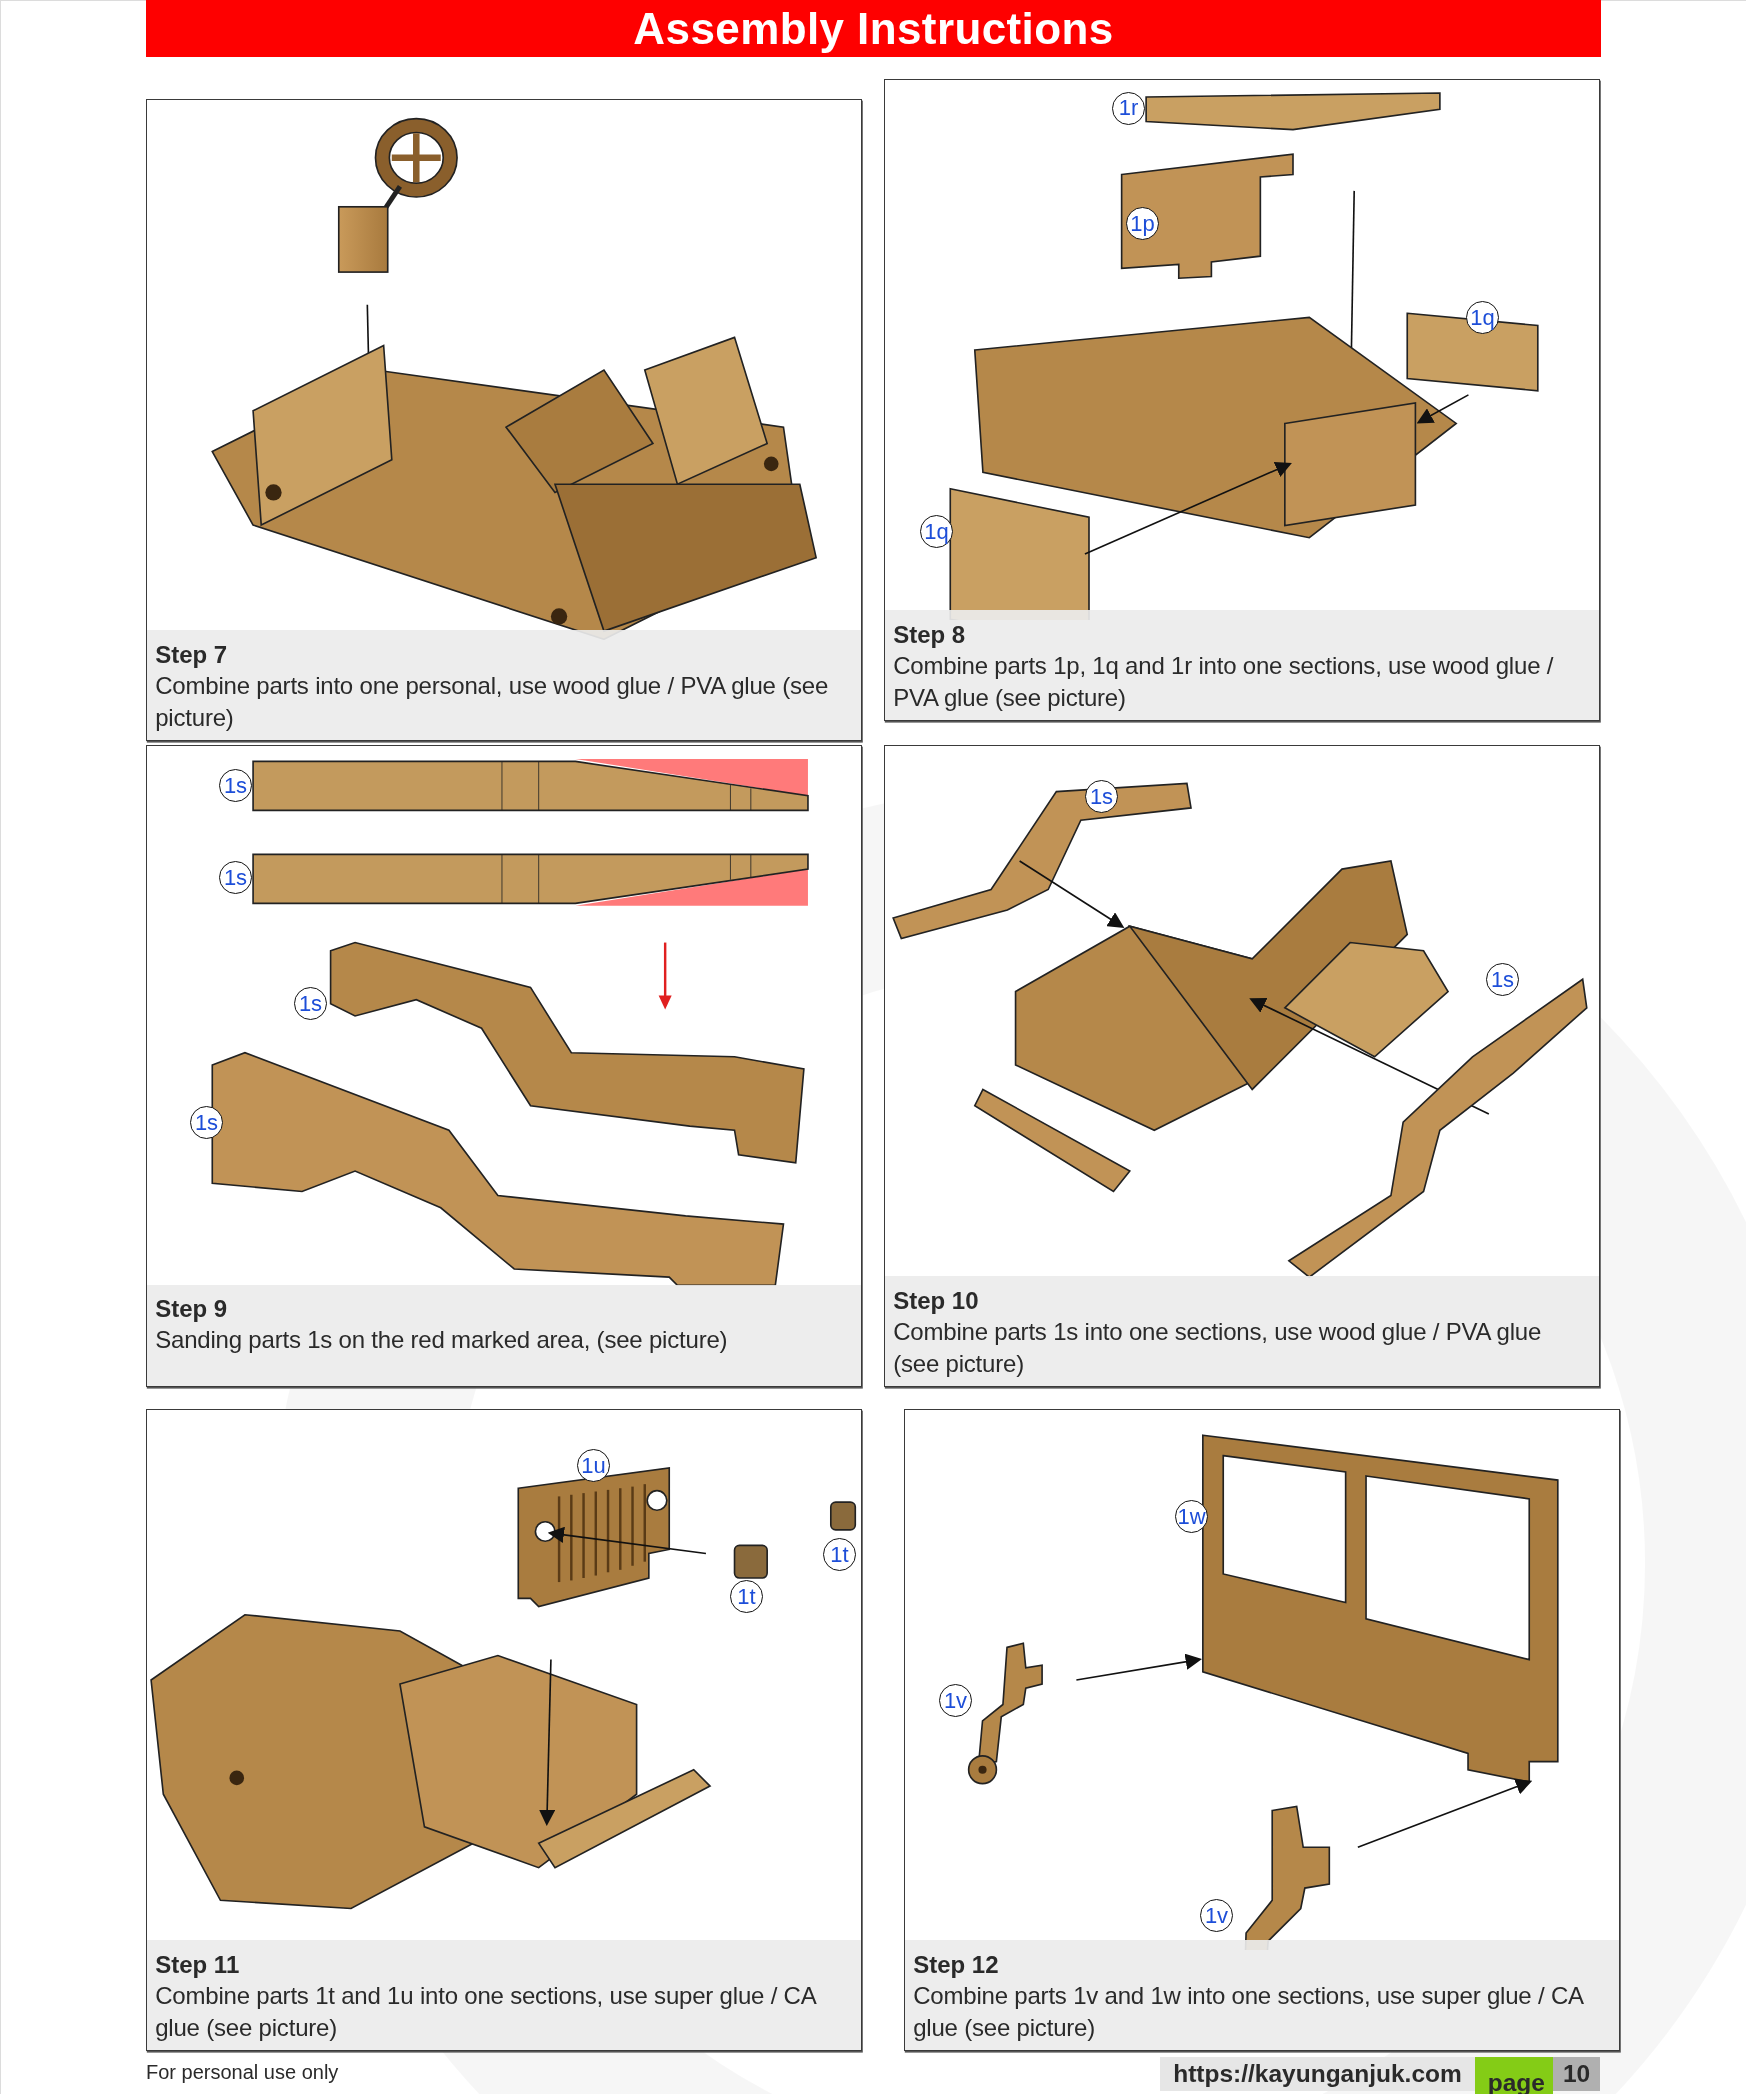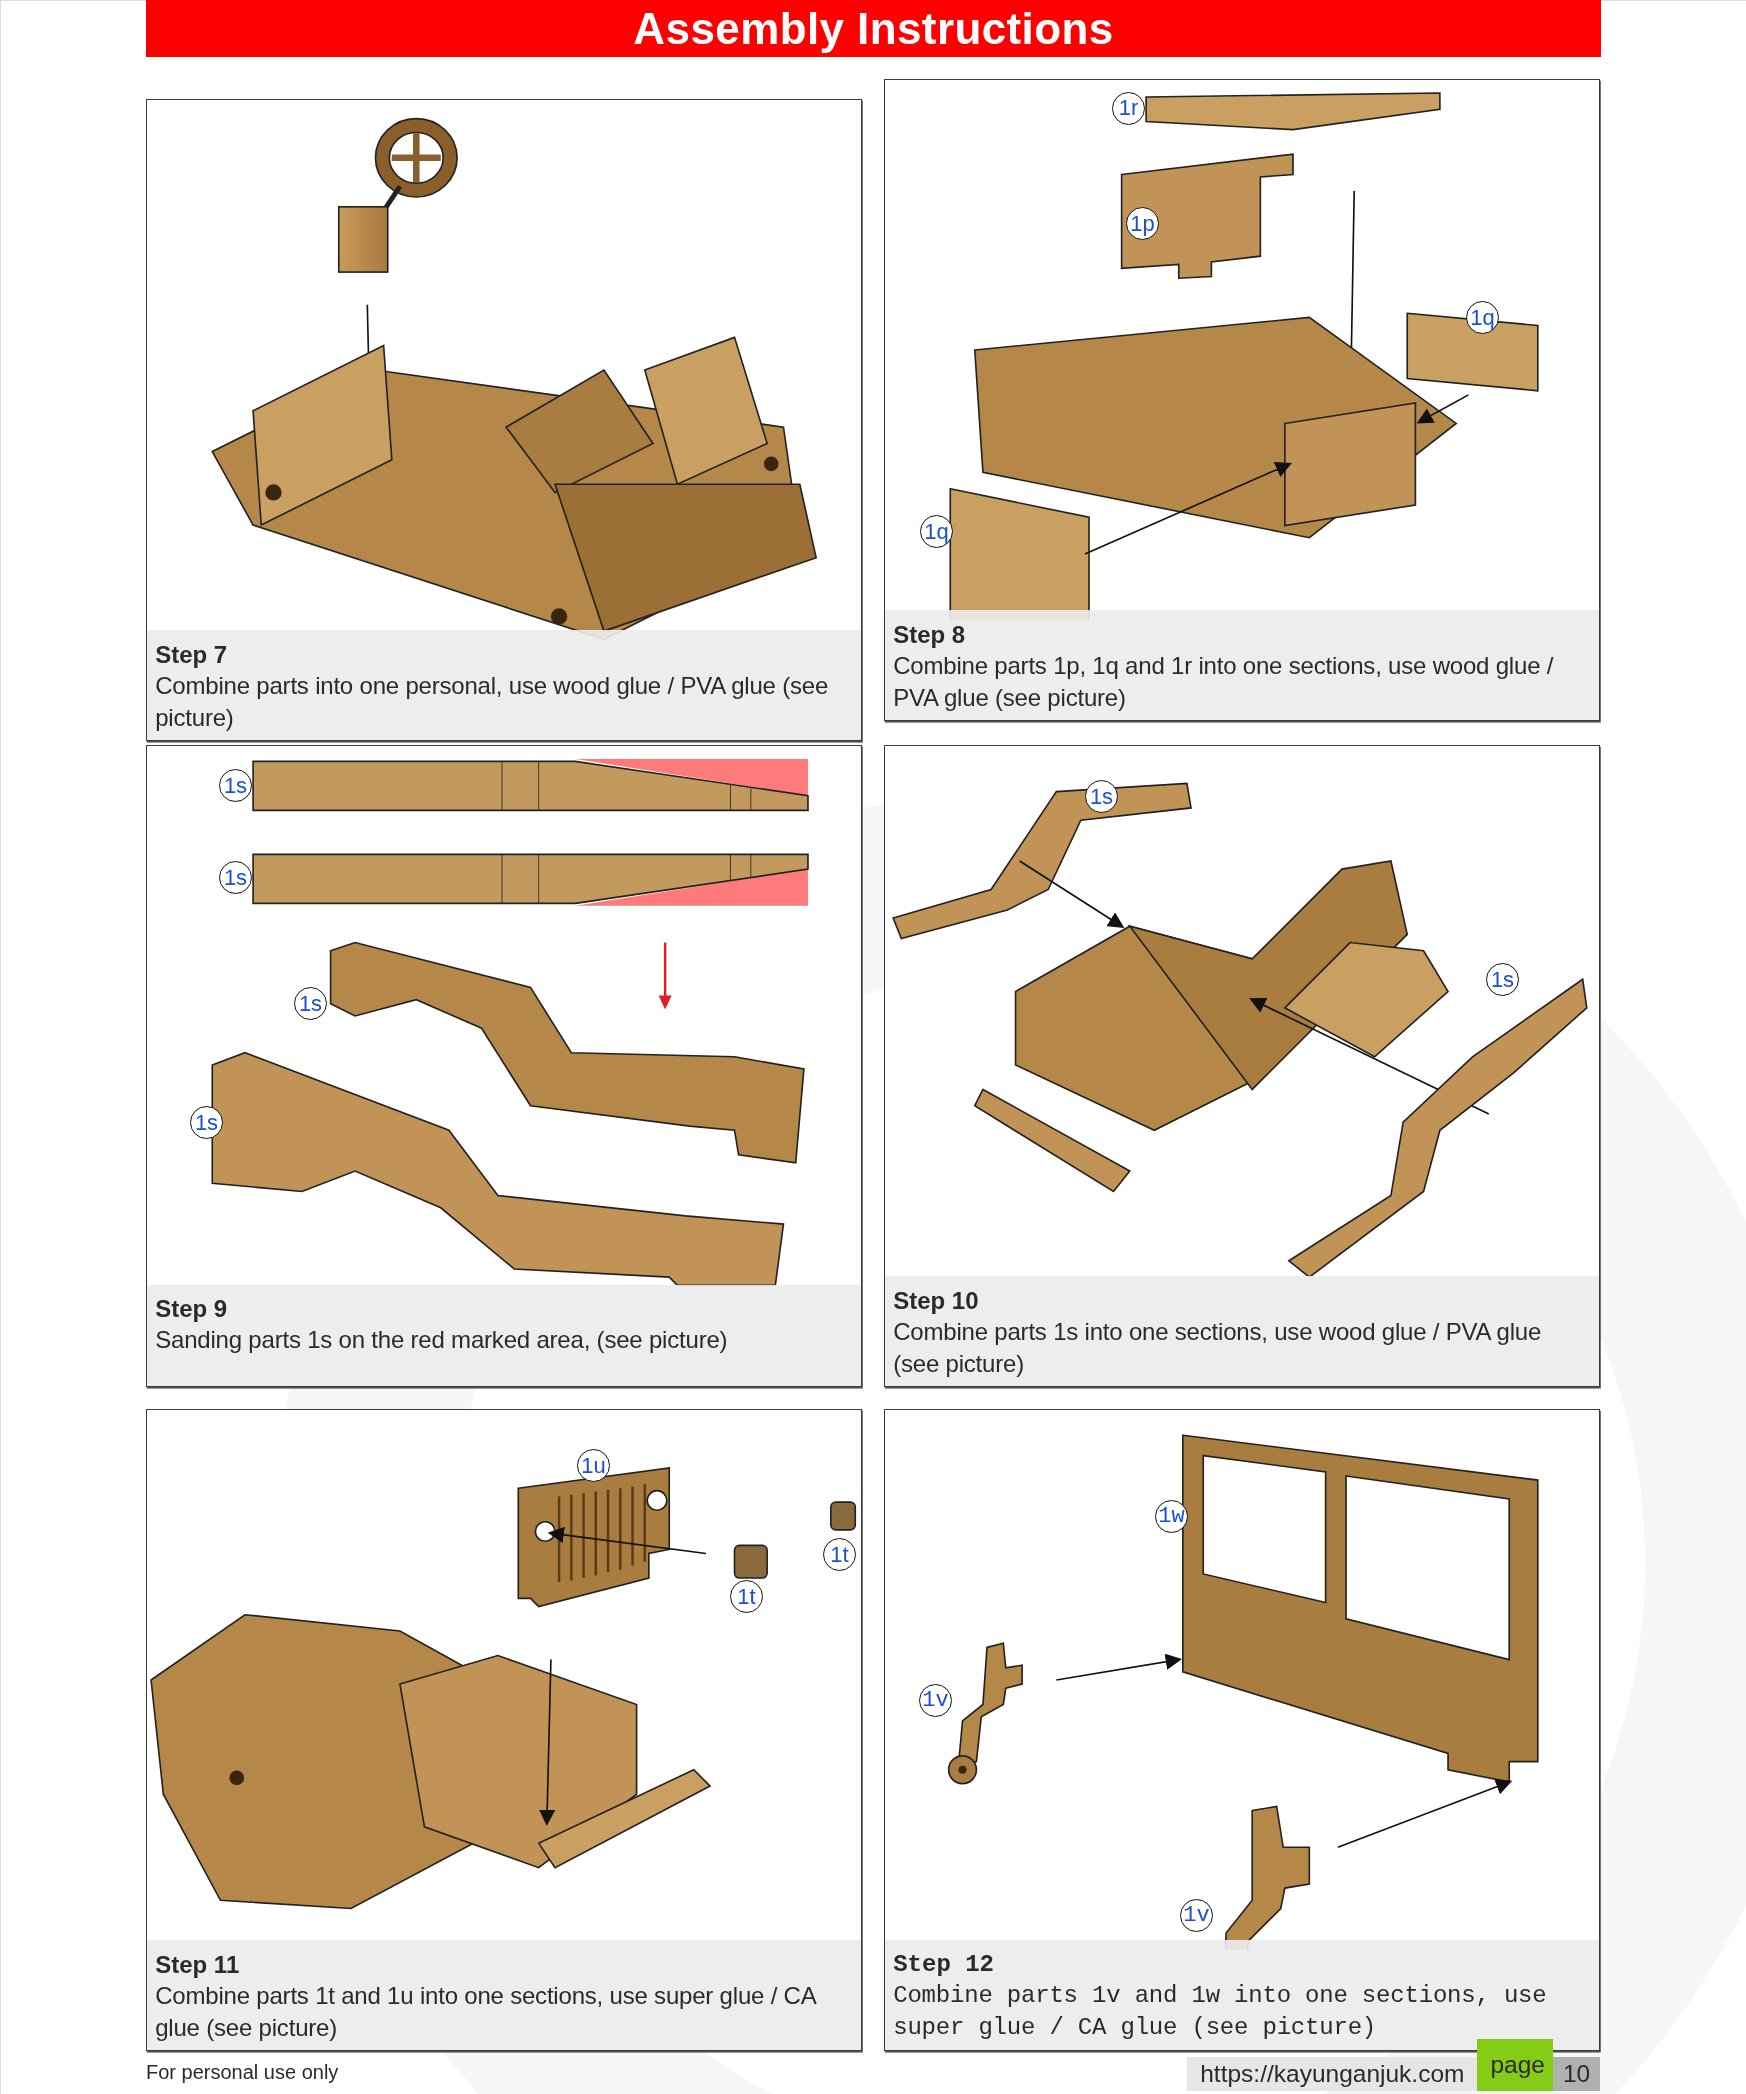--- a/index.html
+++ b/index.html
@@ -15,7 +15,7 @@
   .caption .step-text{font-size:24px;line-height:32px;letter-spacing:-0.2px;}
   .p7{left:146px;top:79px;margin-top:20px;} .p8{left:884px;top:79px;}
   .p9{left:146px;top:745px;} .p10{left:884px;top:745px;}
-  .p11{left:146px;top:1409px;} .p12{left:884px;top:1409px;font-family:Liberation Mono, monospace;}
+  .p11{left:146px;top:1409px;} .p12{left:904px;top:1409px;}
   .label{position:absolute;width:33px;height:33px;border:1.6px solid #111;border-radius:50%;background:#fff;font-size:22px;display:flex;align-items:center;justify-content:center;box-sizing:border-box;color:#1d4ed8;}
   .footer-left{position:absolute;left:146px;top:2061px;font-size:20px;color:#2a2a2a;}
   .footer-right{position:absolute;right:146px;top:2057px;height:34px;display:flex;align-items:flex-end;font-size:24.5px;}

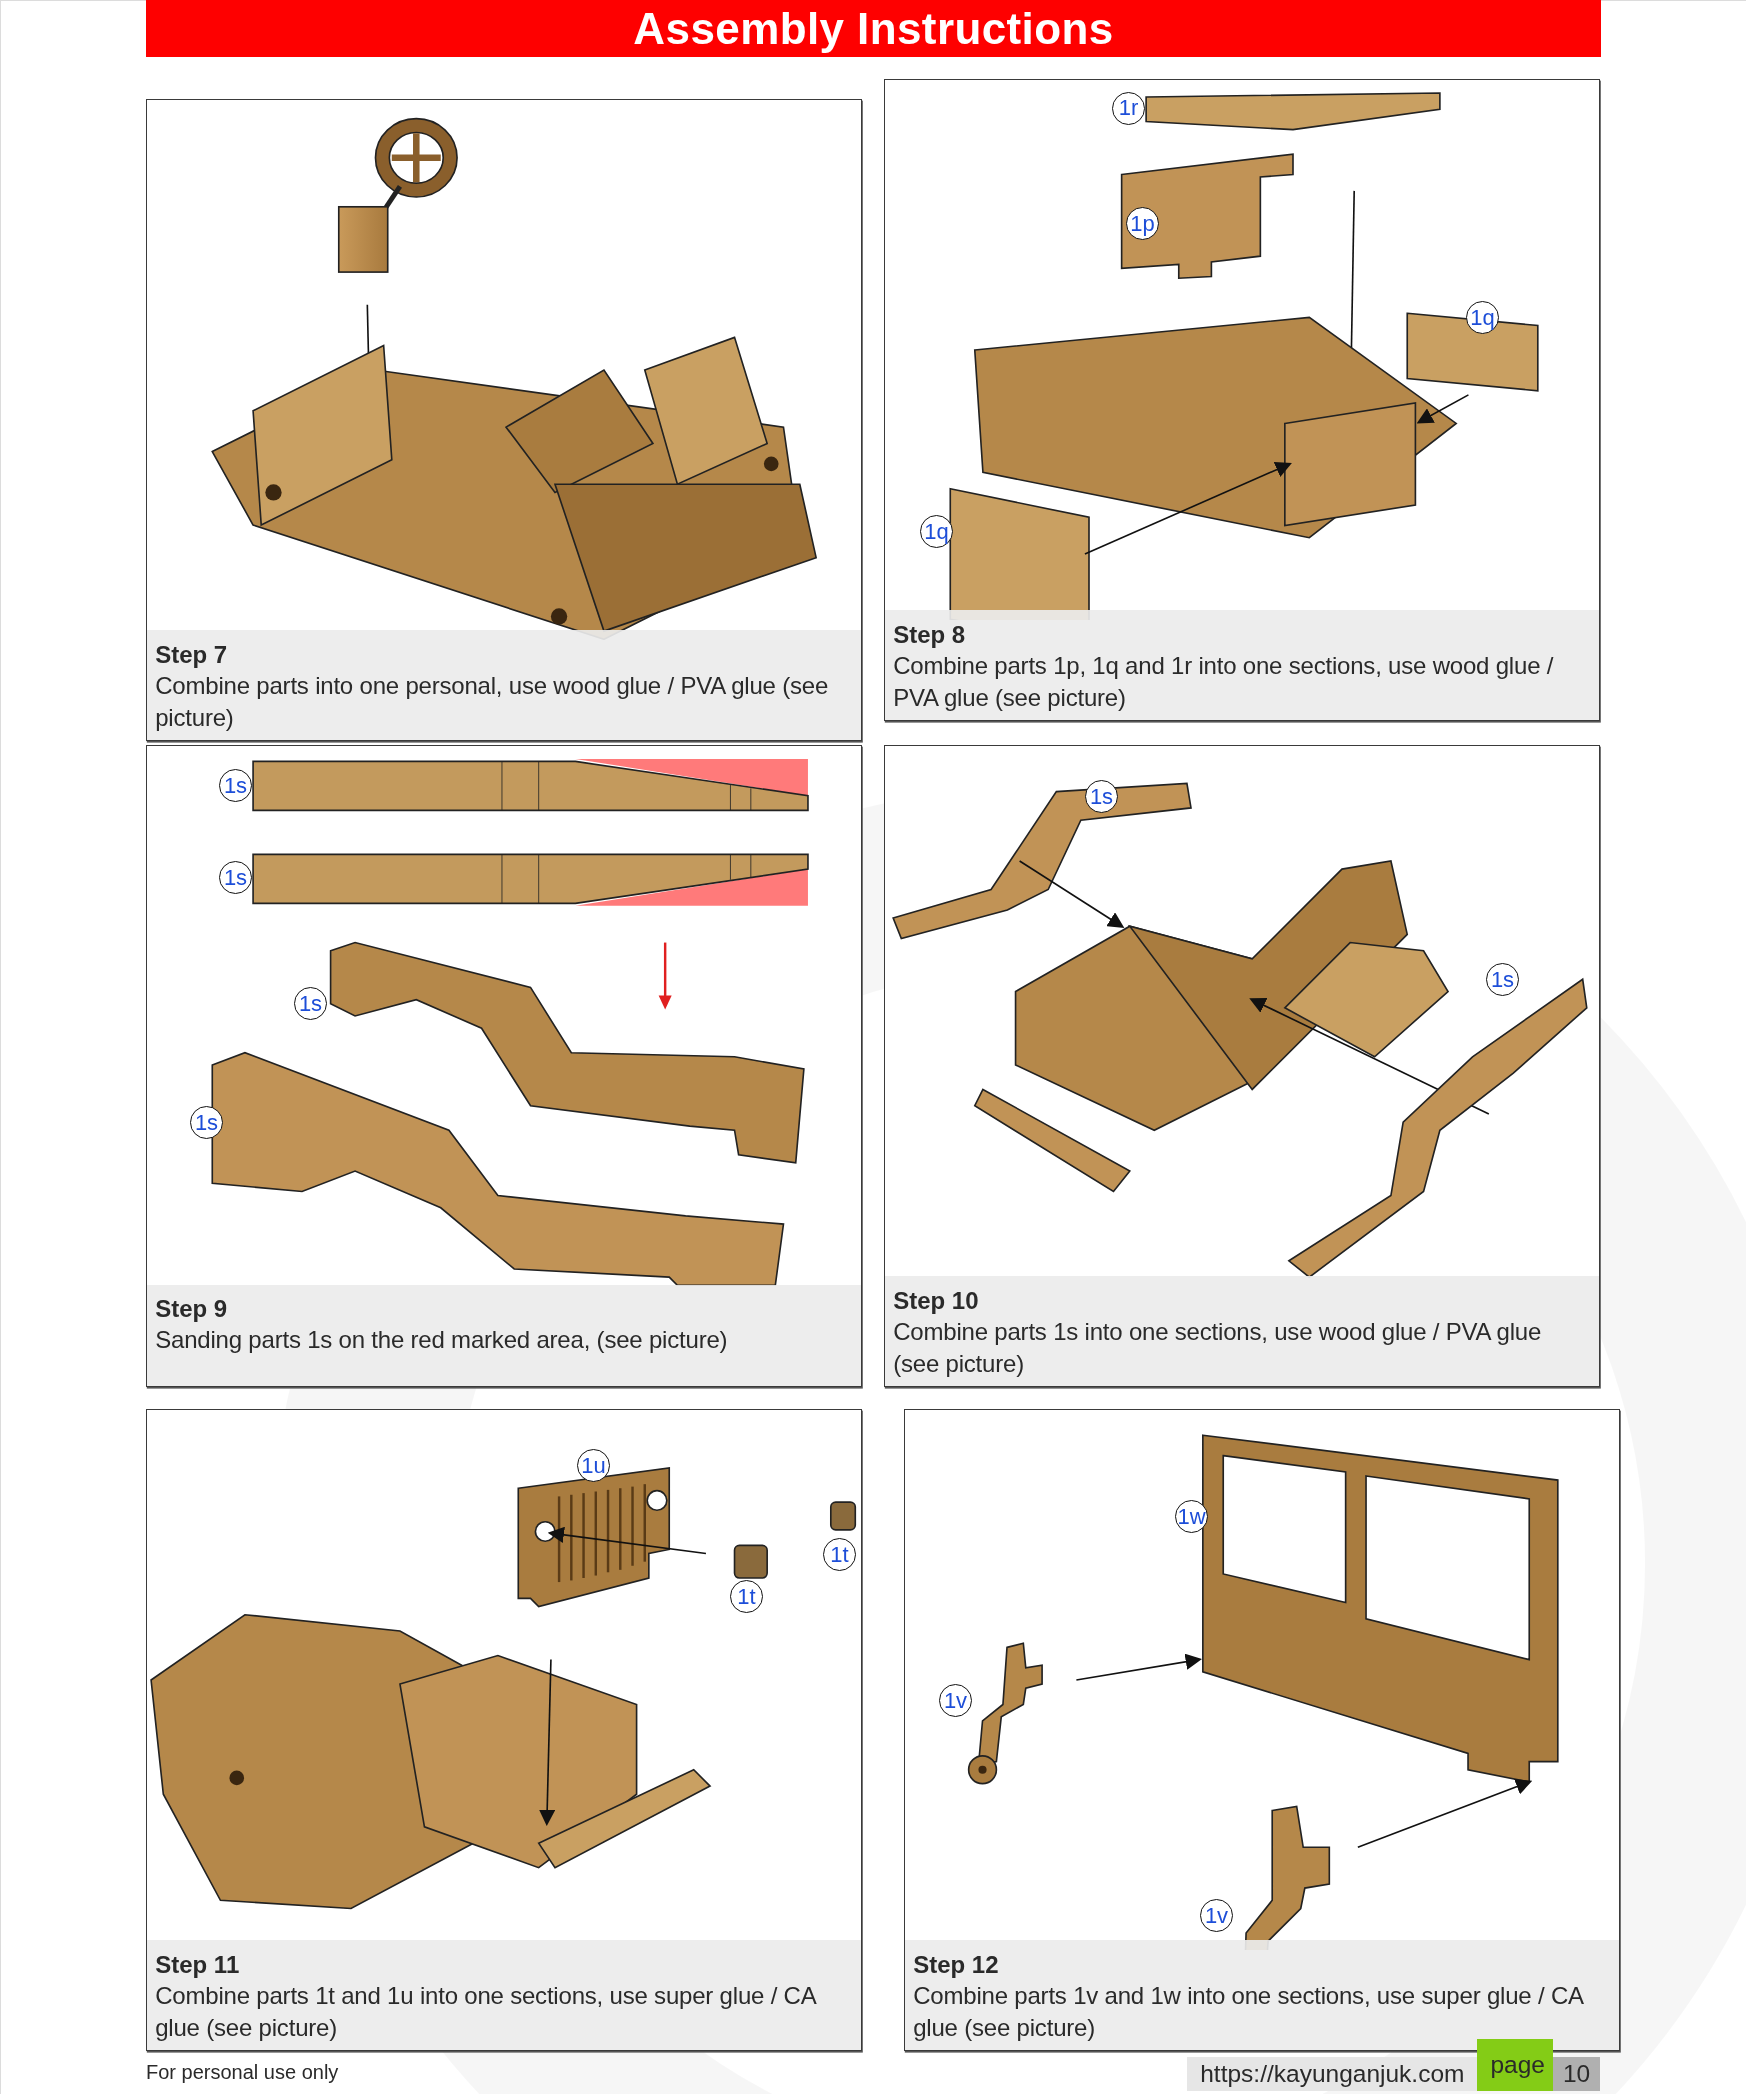--- a/index.html
+++ b/index.html
@@ -18,7 +18,7 @@
   .p11{left:146px;top:1409px;} .p12{left:904px;top:1409px;}
   .label{position:absolute;width:33px;height:33px;border:1.6px solid #111;border-radius:50%;background:#fff;font-size:22px;display:flex;align-items:center;justify-content:center;box-sizing:border-box;color:#1d4ed8;}
   .footer-left{position:absolute;left:146px;top:2061px;font-size:20px;color:#2a2a2a;}
-  .footer-right{position:absolute;right:146px;top:2057px;height:34px;display:flex;align-items:flex-end;font-size:24.5px;}
+  .footer-right{position:absolute;right:146px;top:2057px;height:34px;display:flex;align-items:flex-start;font-size:24.5px;font-weight:bold;}
   .footer-right .url{background:#e6e6e6;padding:0 13px;height:34px;display:flex;align-items:center;}
   .footer-right .page-lbl{background:#84cc16;padding:0 8.2px 0 13px;height:52px;display:flex;align-items:center;}
   .footer-right .page-num{background:#b0b0b0;padding:0 9.8px;height:34px;display:flex;align-items:center;}

